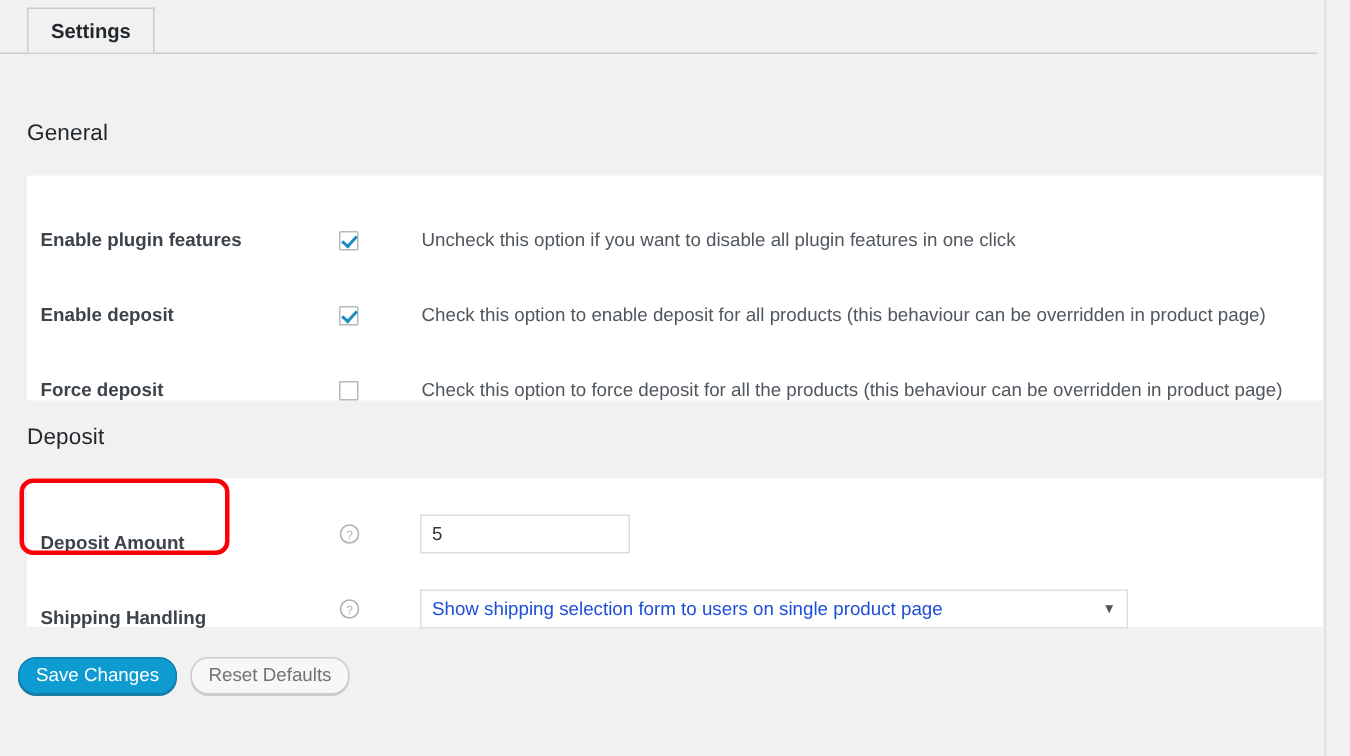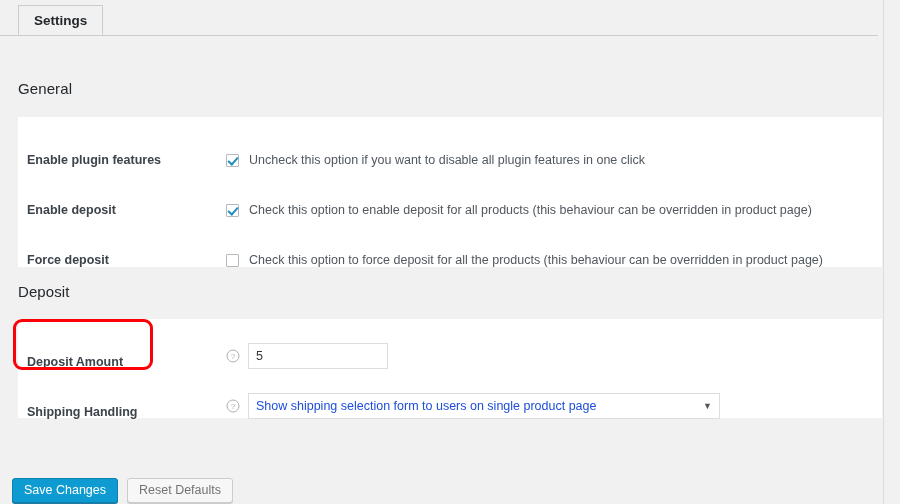--- a/index.html
+++ b/index.html
@@ -109,6 +109,7 @@
     flex: 1;
     display: flex;
     align-items: center;
+    gap: 32px;
   }
 
   

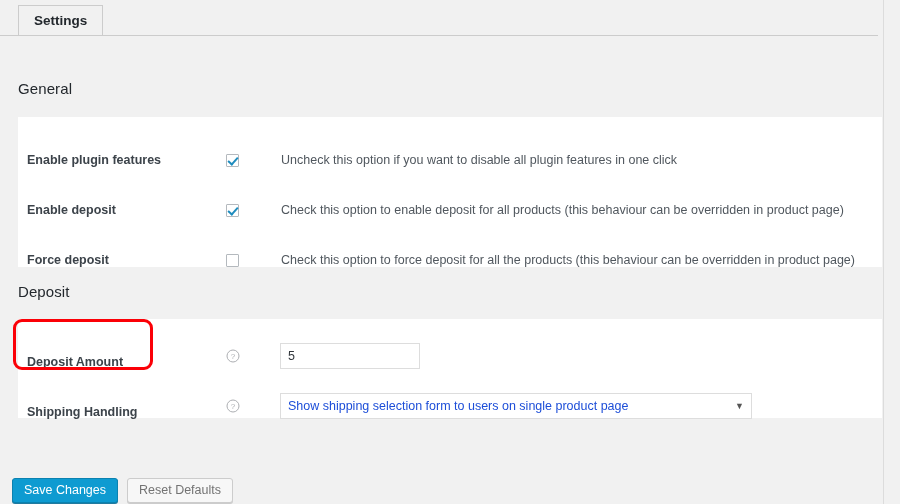--- a/index.html
+++ b/index.html
@@ -221,11 +221,10 @@
     height: 25px;
     line-height: 23px;
     padding: 0 11px;
-    border-radius: 3px;
+    border-radius: 12px;
     box-sizing: border-box;
     cursor: pointer;
     white-space: nowrap;
-    margin-top: 40px;
   }
   .btn-primary {
     background: #0e9bd1;

